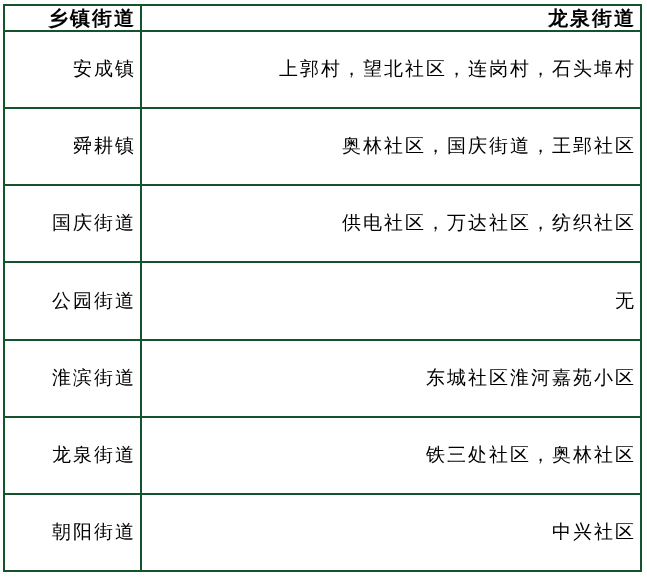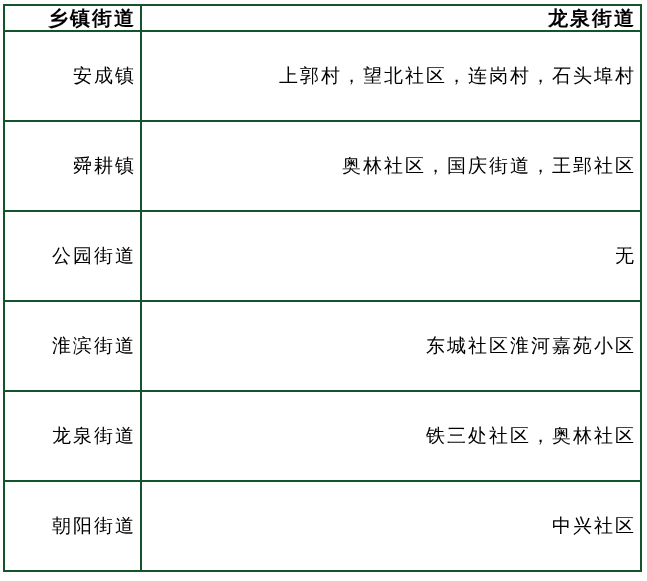--- a/index.html
+++ b/index.html
@@ -71,6 +71,10 @@
         <td>奥林社区，国庆街道，王郢社区</td>
       </tr>
       <tr>
+        <td>国庆街道</td>
+        <td>供电社区，万达社区，纺织社区</td>
+      </tr>
+      <tr>
         <td>公园街道</td>
         <td>无</td>
       </tr>

